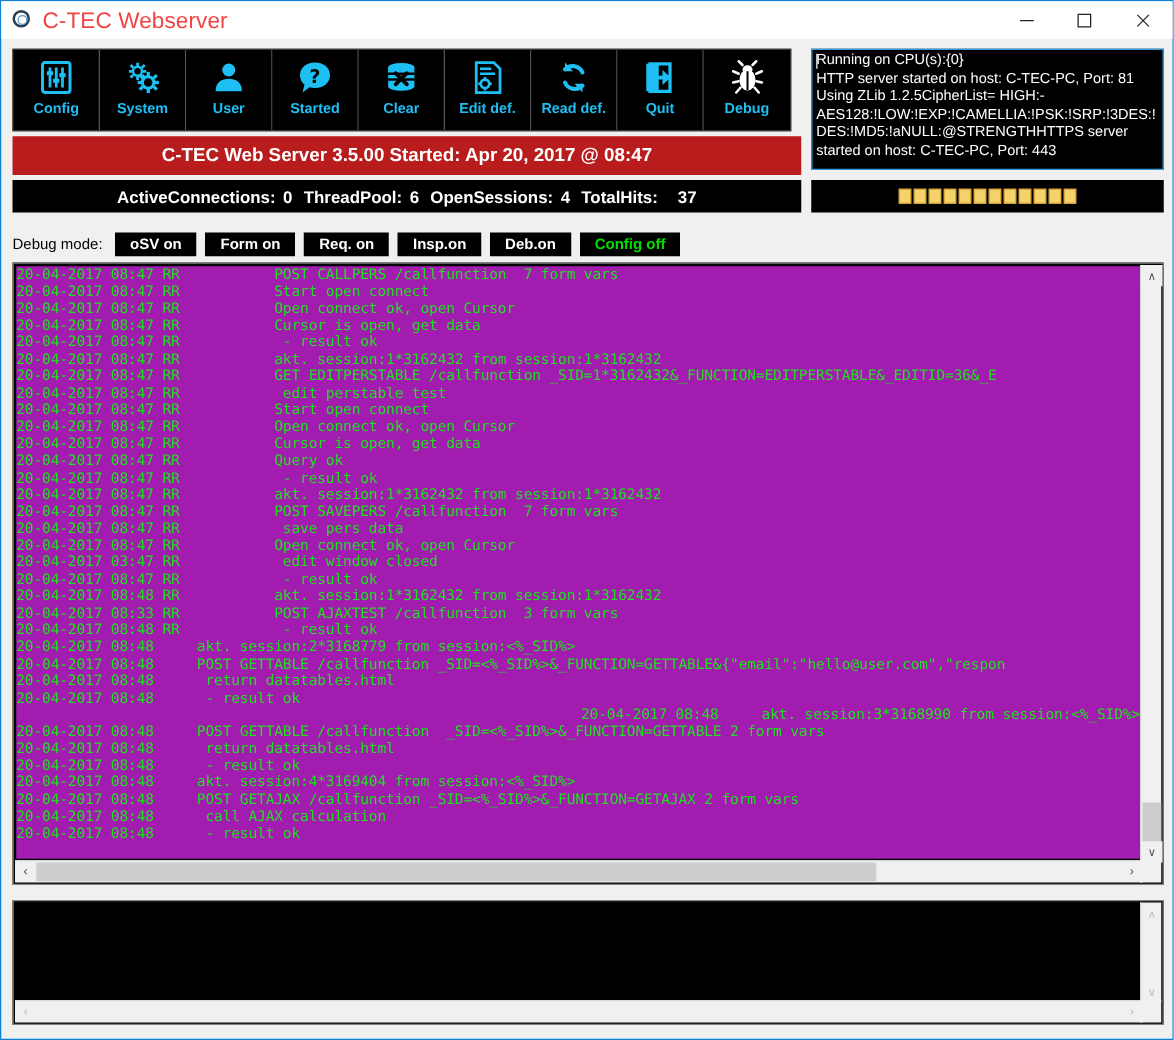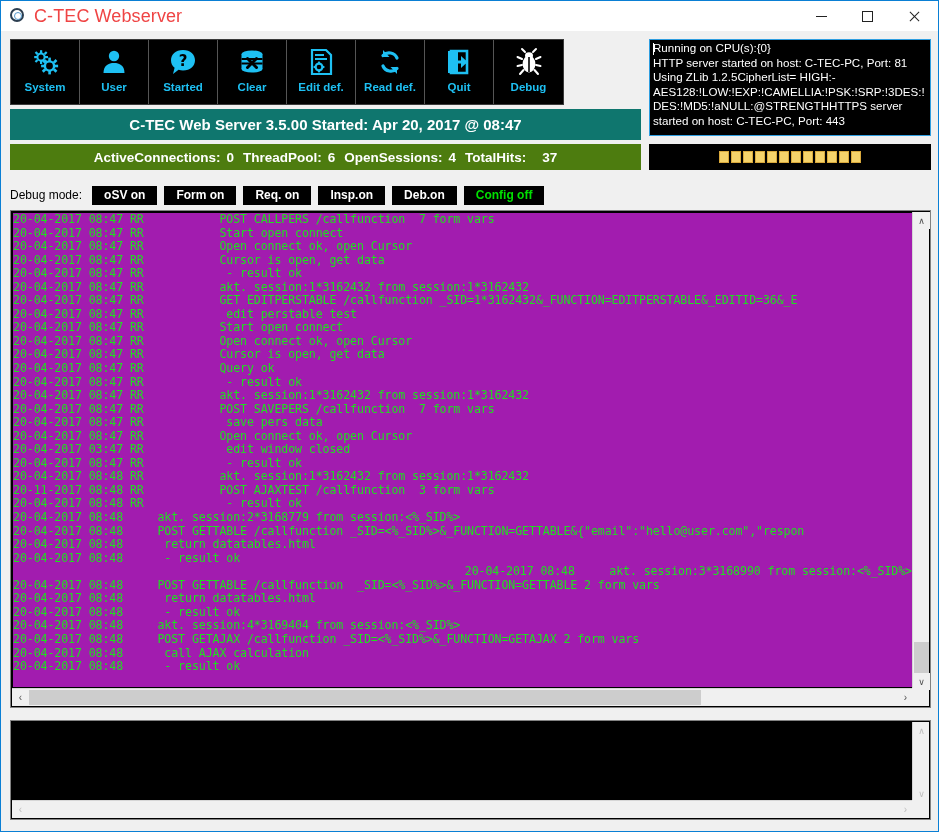--- a/index.html
+++ b/index.html
@@ -333,6 +333,20 @@
 
   <div class="toolbar">
 
+    <div class="tb-item">
+      <span class="tb-icon">
+        <svg width="30" height="30" viewBox="0 0 30 30">
+            <rect x="4" y="3" width="22" height="24" rx="2" fill="none" stroke="#1ec0f3" stroke-width="2.4"></rect>
+            <line x1="10" y1="7" x2="10" y2="23" stroke="#1ec0f3" stroke-width="2.2"></line>
+            <line x1="15" y1="7" x2="15" y2="23" stroke="#1ec0f3" stroke-width="2.2"></line>
+            <line x1="20" y1="7" x2="20" y2="23" stroke="#1ec0f3" stroke-width="2.2"></line>
+            <rect x="7.5" y="10" width="5" height="3.2" fill="#1ec0f3"></rect>
+            <rect x="12.5" y="16" width="5" height="3.2" fill="#1ec0f3"></rect>
+            <rect x="17.5" y="11.5" width="5" height="3.2" fill="#1ec0f3"></rect>
+          </svg>
+      </span>
+      <span class="tb-label">Config</span>
+    </div>
 
     <div class="tb-item">
       <span class="tb-icon">

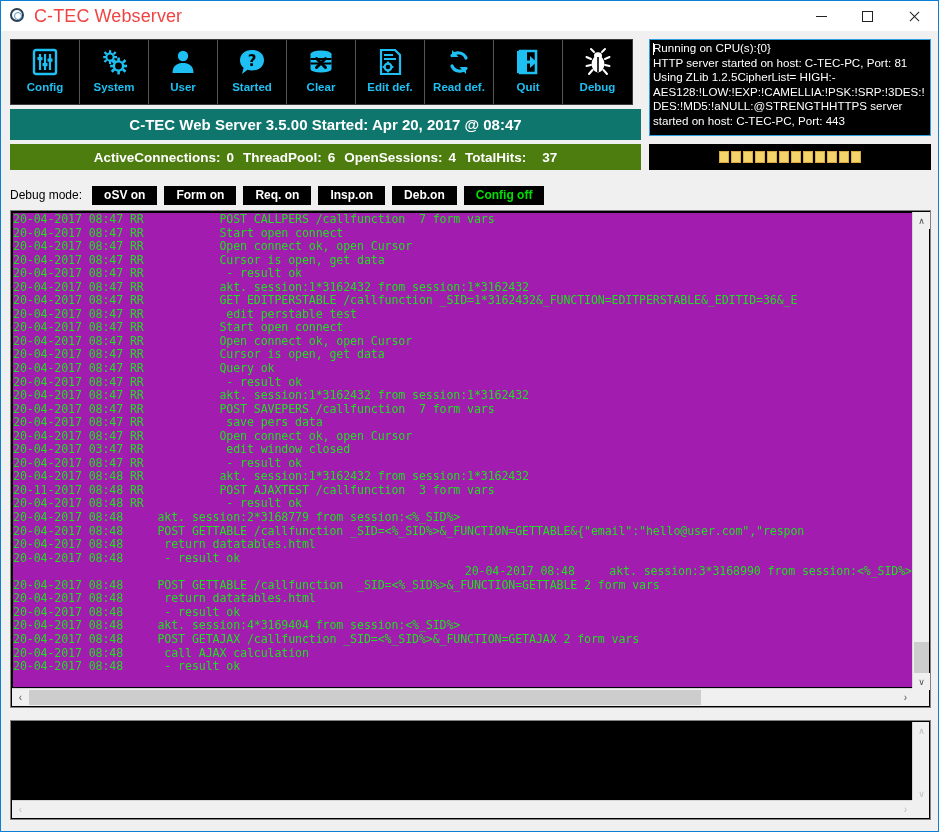--- a/index.html
+++ b/index.html
@@ -122,7 +122,7 @@
   .banner {
     position: absolute; left: 9px; top: 108px;
     width: 631px; height: 31px;
-    background: #0f766e;
+    background: #b91c1c;
     display: flex; align-items: center; justify-content: center;
     box-sizing: border-box;
   }

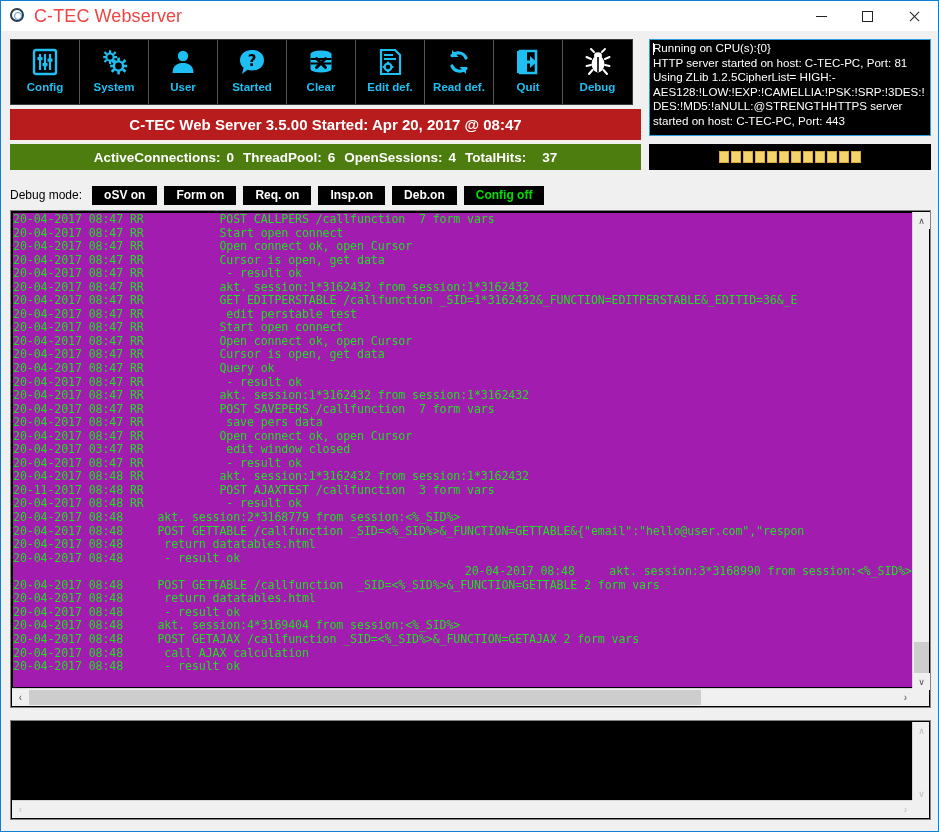--- a/index.html
+++ b/index.html
@@ -135,7 +135,7 @@
   .stats {
     position: absolute; left: 9px; top: 143px;
     width: 631px; height: 26px;
-    background: #4d7c0f;
+    background: #000000;
     display: flex; align-items: center; justify-content: center;
     box-sizing: border-box;
   }

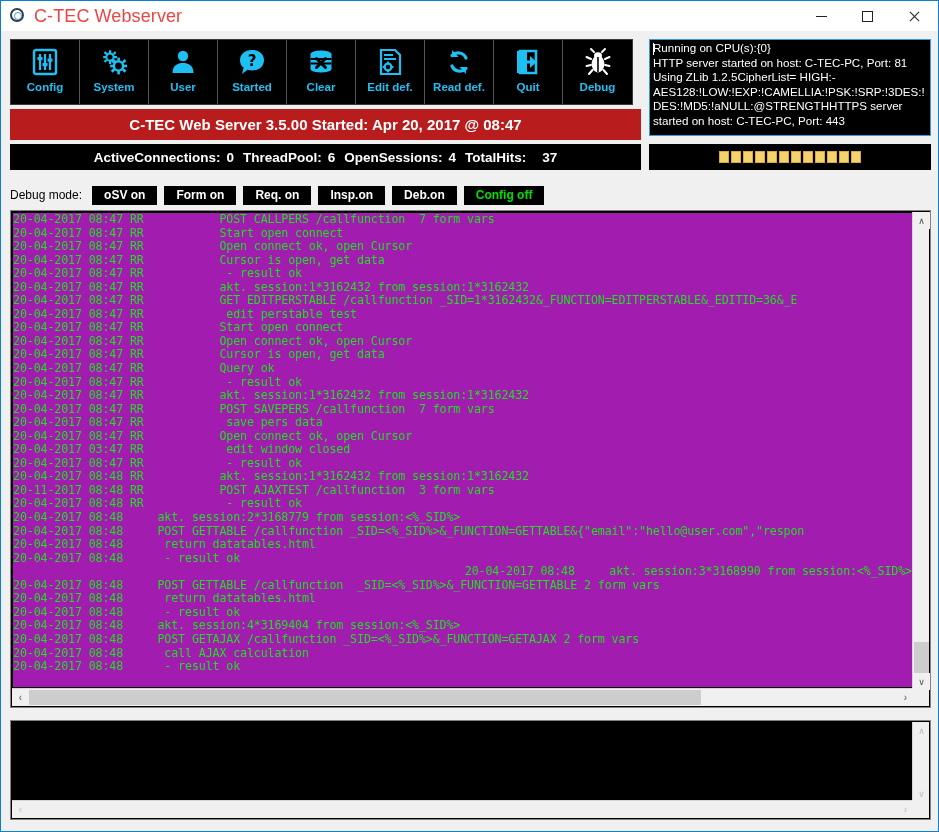--- a/index.html
+++ b/index.html
@@ -548,7 +548,7 @@
         <div class="logline" style="color: rgb(31, 224, 31);">20-04-2017 03:47 RR            edit window closed</div>
         <div class="logline" style="color: rgb(31, 224, 31);">20-04-2017 08:47 RR            - result ok</div>
         <div class="logline" style="color: rgb(31, 224, 31);">20-04-2017 08:48 RR           akt. session:1*3162432 from session:1*3162432</div>
-        <div class="logline" style="color: rgb(31, 224, 31);">20-11-2017 08:48 RR           POST AJAXTEST /callfunction  3 form vars</div>
+        <div class="logline" style="color: rgb(31, 224, 31);">20-04-2017 08:33 RR           POST AJAXTEST /callfunction  3 form vars</div>
         <div class="logline" style="color: rgb(31, 224, 31);">20-04-2017 08:48 RR            - result ok</div>
         <div class="logline" style="color: rgb(31, 224, 31);">20-04-2017 08:48     akt. session:2*3168779 from session:&lt;%_SID%&gt;</div>
         <div class="logline" style="color: rgb(31, 224, 31);">20-04-2017 08:48     POST GETTABLE /callfunction _SID=&lt;%_SID%&gt;&amp;_FUNCTION=GETTABLE&amp;{"email":"hello@user.com","respon</div>

